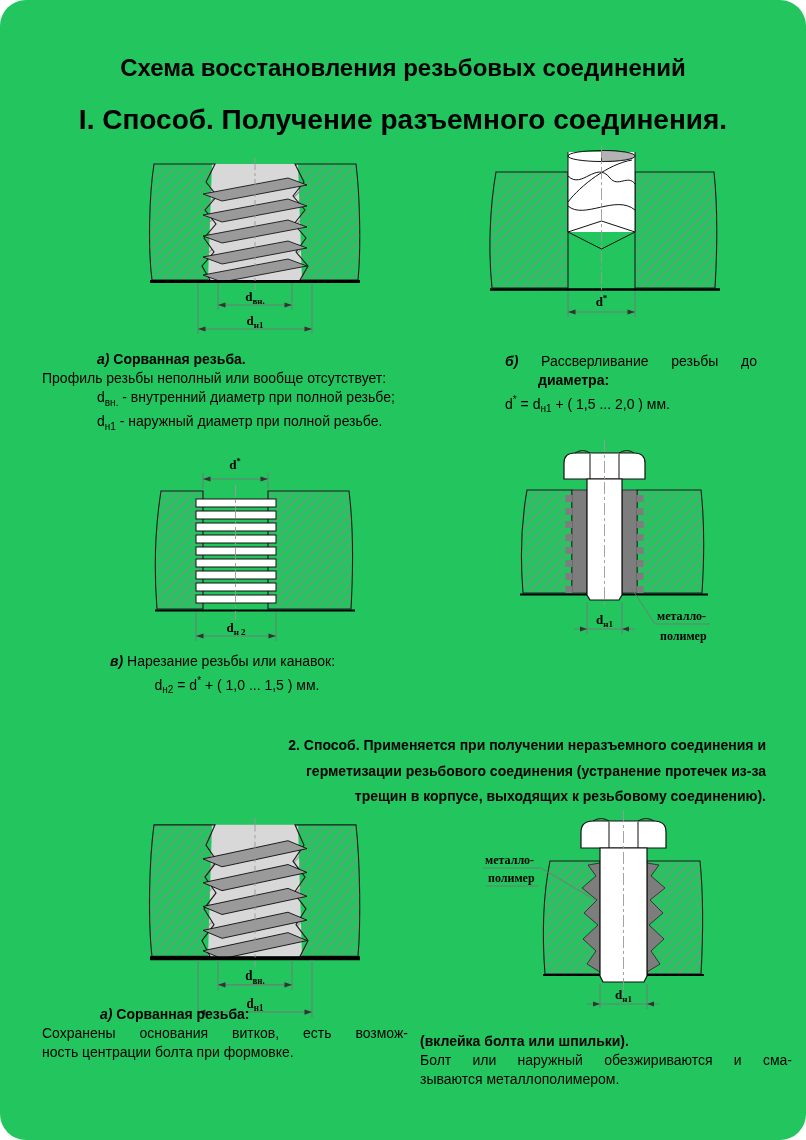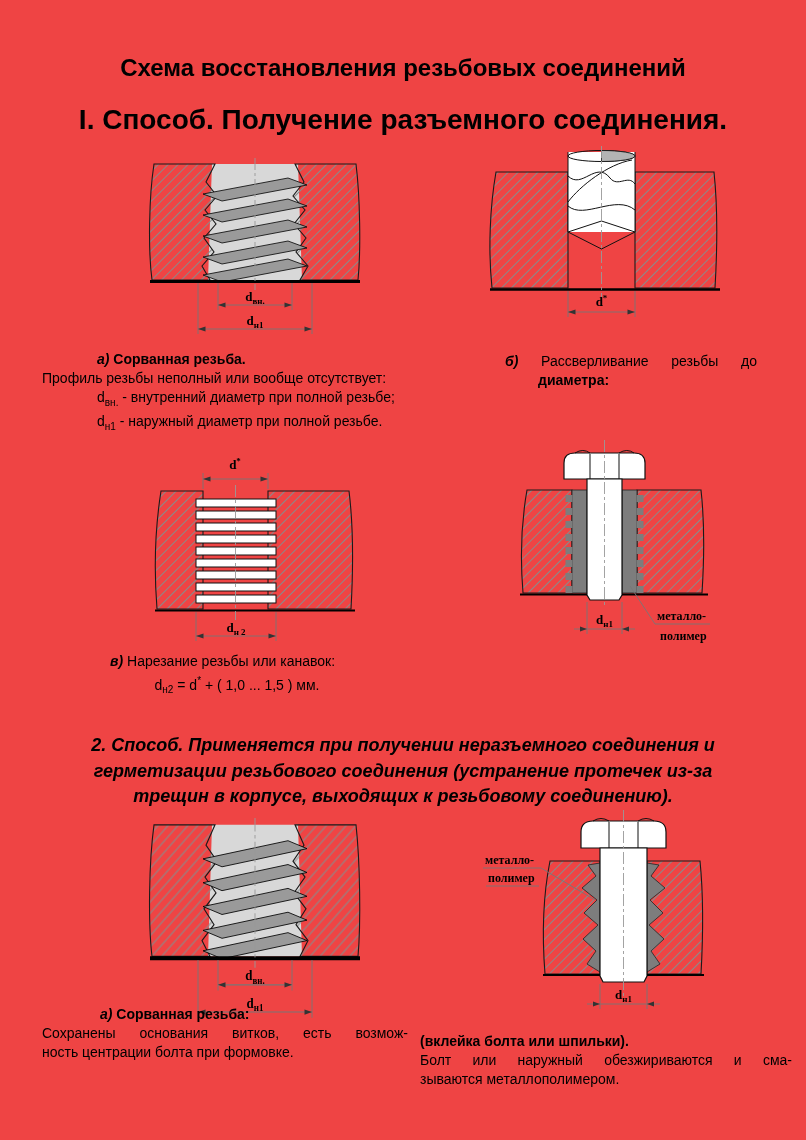--- a/index.html
+++ b/index.html
@@ -3,8 +3,8 @@
 <meta charset="utf-8">
 <style>
   html,body{margin:0;padding:0;background:#fff;}
-  .page{position:relative;width:806px;height:1140px;background:#ef4444;overflow:hidden;
-        font-family:"Liberation Sans", sans-serif;color:#000;}
+  .page{position:relative;width:806px;height:1140px;background:#22c55e;overflow:hidden;
+        font-family:"Liberation Sans", sans-serif;color:#000;border-radius:26px;}
   .doc-title{position:absolute;top:54px;left:0;width:806px;text-align:center;
              font-size:24px;font-weight:bold;margin:0;}
   .doc-subtitle{position:absolute;top:104px;left:0;width:806px;text-align:center;

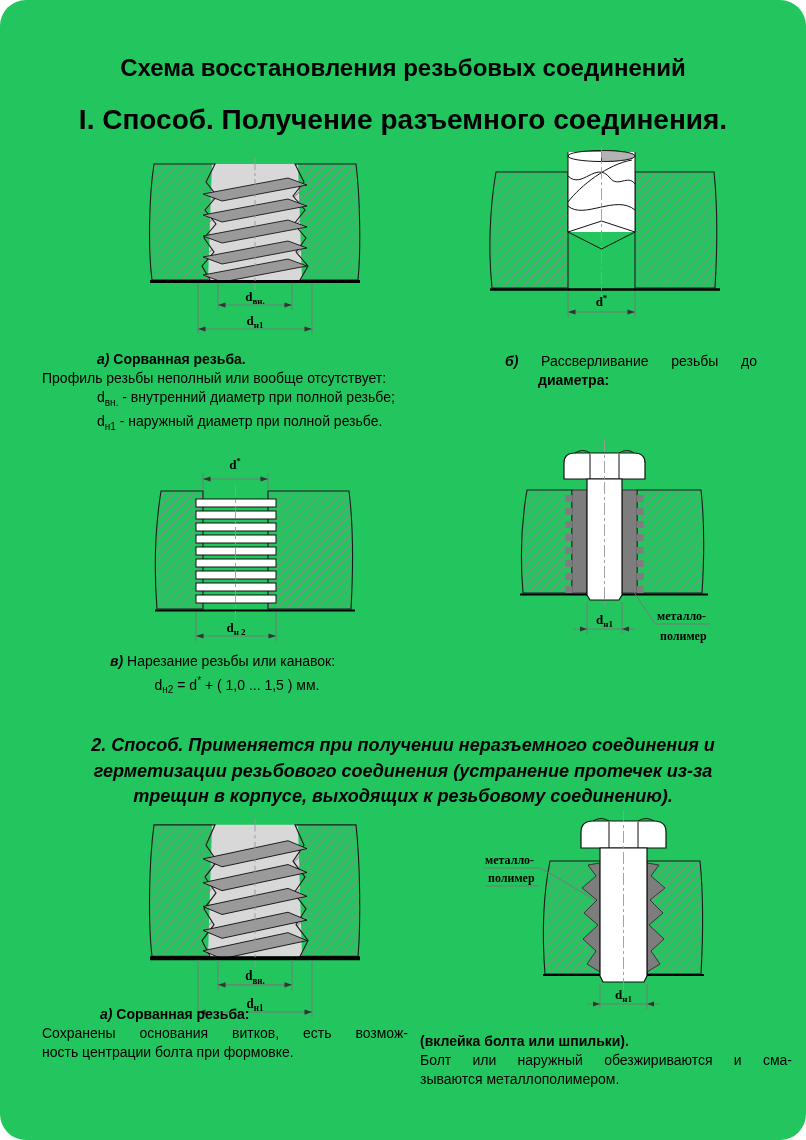--- a/index.html
+++ b/index.html
@@ -112,6 +112,7 @@
   <div class="cap" style="left:505px;top:352px;width:252px;">
     <div class="cl-line jl"><span class="marker">б)</span><span> Рассверливание резьбы до</span></div>
     <div class="cl-line" style="padding-left:33px;font-weight:bold;">диаметра:</div>
+    <div class="cl-line"><span>d</span><sup>*</sup><span> = d</span><sub>н1</sub><span> + ( 1,5 ... 2,0 ) мм.</span></div>
   </div>
 
   <div class="fig" style="left:140px;top:443px;">

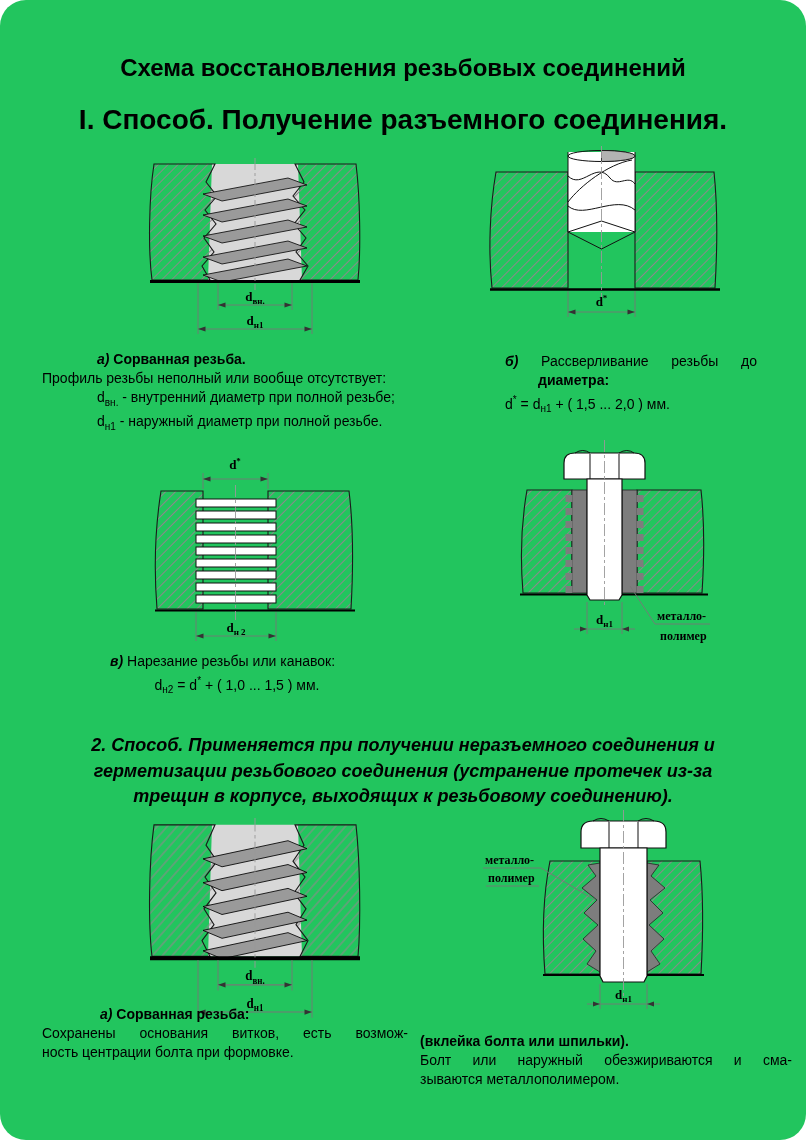--- a/index.html
+++ b/index.html
@@ -9,8 +9,8 @@
              font-size:24px;font-weight:bold;margin:0;}
   .doc-subtitle{position:absolute;top:104px;left:0;width:806px;text-align:center;
                 font-size:28px;font-weight:bold;}
-  .sec2-heading{position:absolute;left:40px;top:733px;width:726px;text-align:center;
-                font-size:18px;line-height:25.5px;font-weight:bold;font-style:italic;}
+  .sec2-heading{position:absolute;left:40px;top:733px;width:726px;text-align:right;
+                font-size:14px;line-height:25.5px;font-weight:bold;}
   .fig{position:absolute;}
   .cap{position:absolute;font-size:14px;line-height:19px;}
   .cl-line{min-height:19px;}

